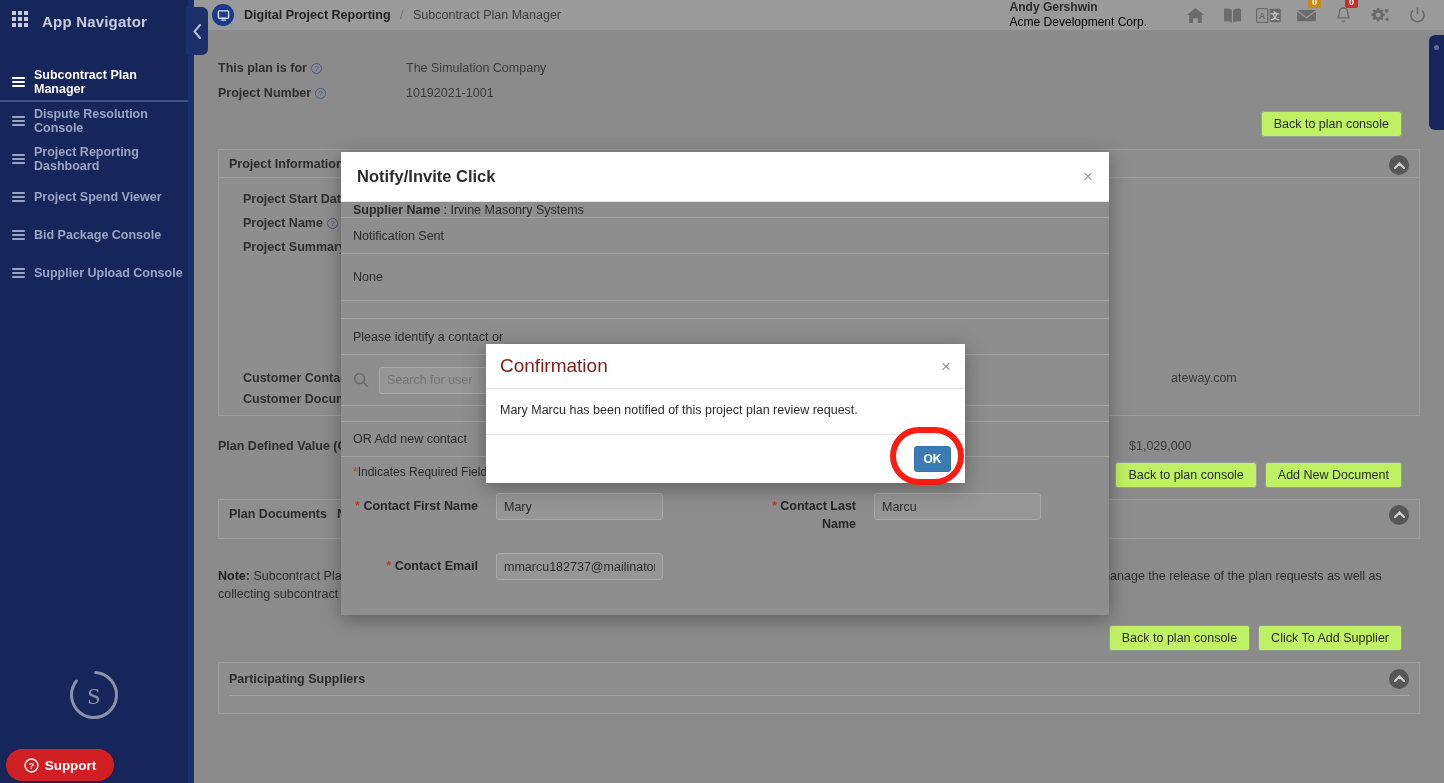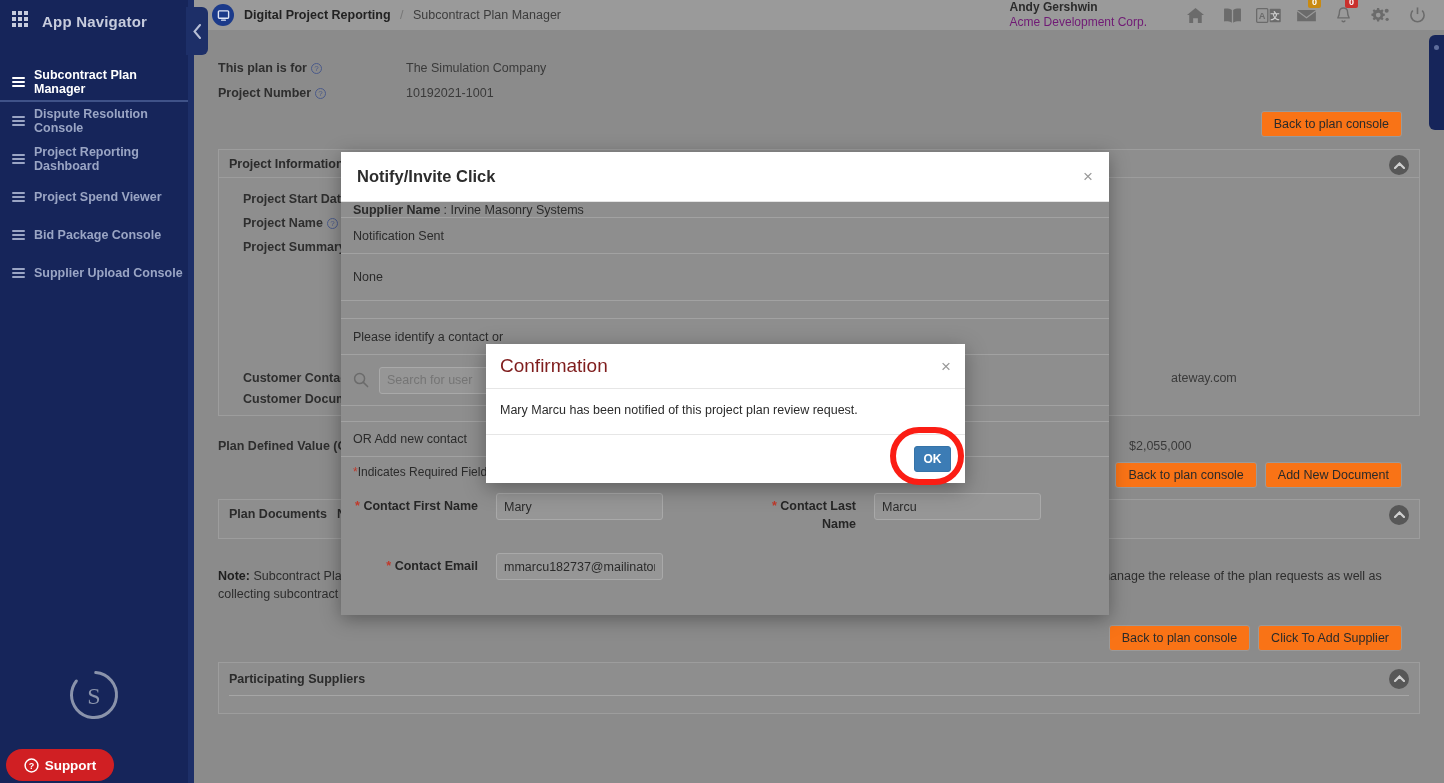--- a/index.html
+++ b/index.html
@@ -117,7 +117,7 @@
     text-align: left; margin-right: 26px; line-height: 1.25;
   }
   #user-name { font-size: 12px; font-weight: bold; color: #2b2b2b; }
-  #user-org { font-size: 12px; color: #701a75; }
+  #user-org { font-size: 12px; color: #000000; }
   .tb-icon {
     position: relative;
     width: 30px; height: 26px;

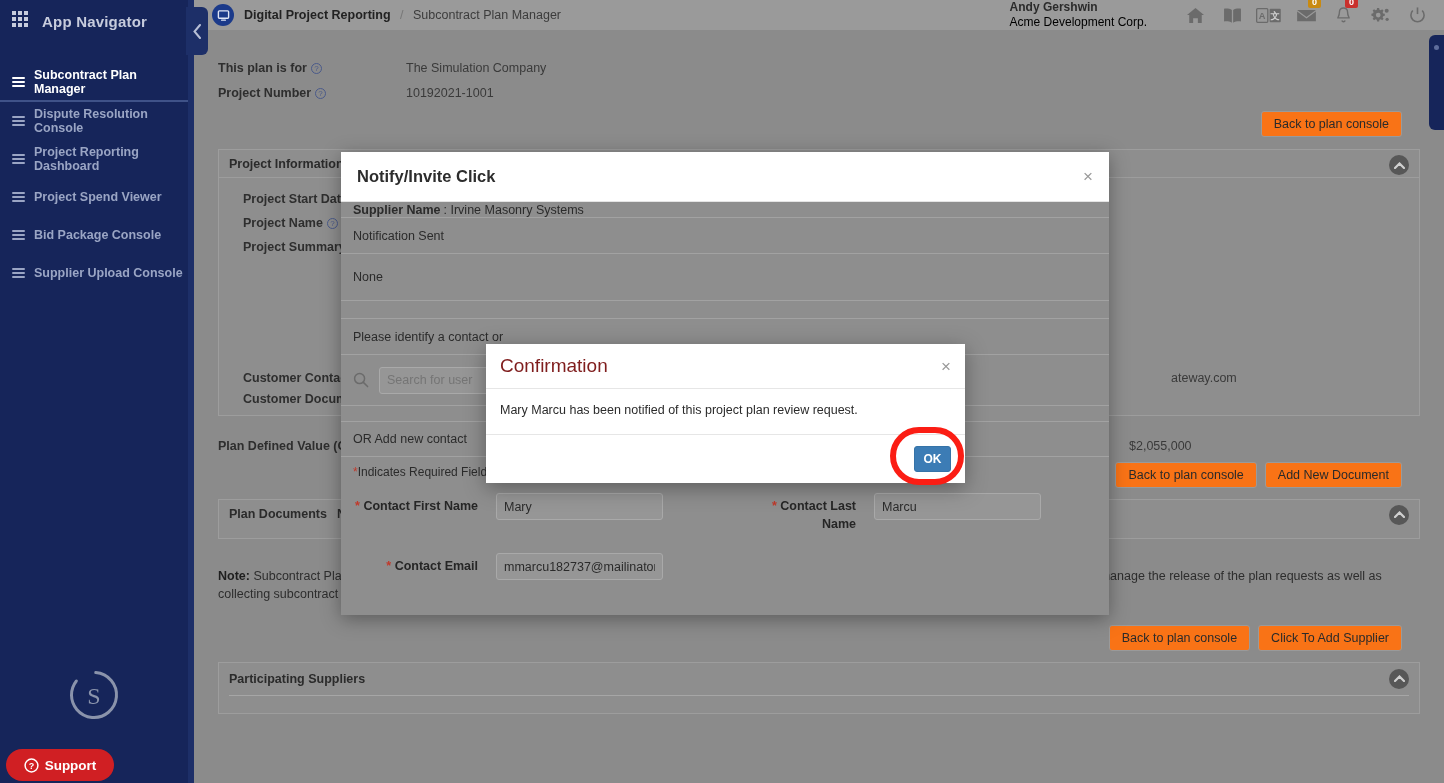--- a/index.html
+++ b/index.html
@@ -208,7 +208,7 @@
     display: inline-flex; align-items: center; justify-content: center;
     height: 26px; padding: 0 12px;
     border: 1px solid #9a9a9a;
-    background: #f97316;
+    background: #bef264;
     color: #2a2a2a; font-size: 12.5px;
     border-radius: 3px;
     cursor: pointer;

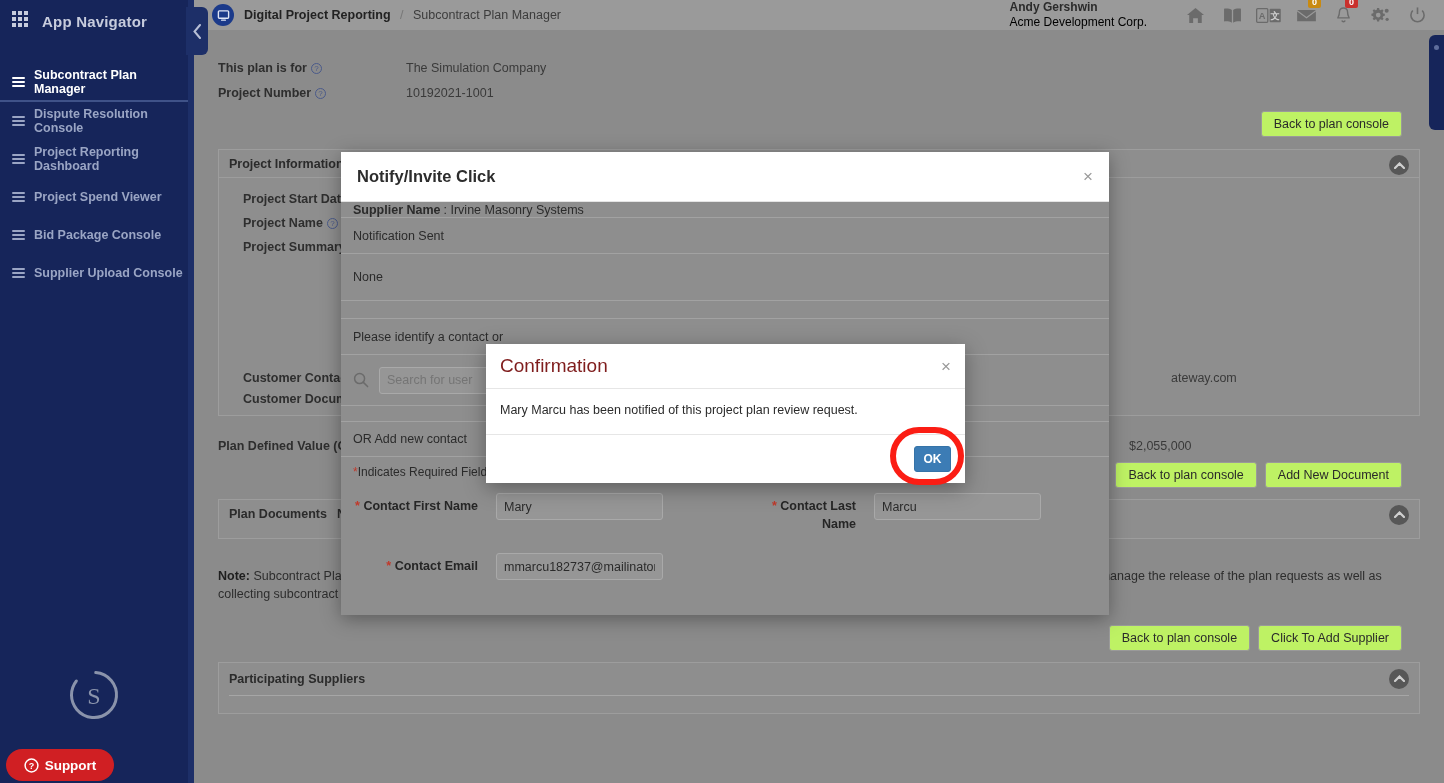--- a/index.html
+++ b/index.html
@@ -427,7 +427,7 @@
 
   <div class="pg-row" style="margin-top:22px;">
     <div class="pg-label">Plan Defined Value (Cu</div>
-    <div class="pg-val" style="margin-left:723px;">$2,055,000</div>
+    <div class="pg-val" style="margin-left:723px;">$1,029,000</div>
   </div>
 
   <div class="btn-row" style="padding-top:8px;">

